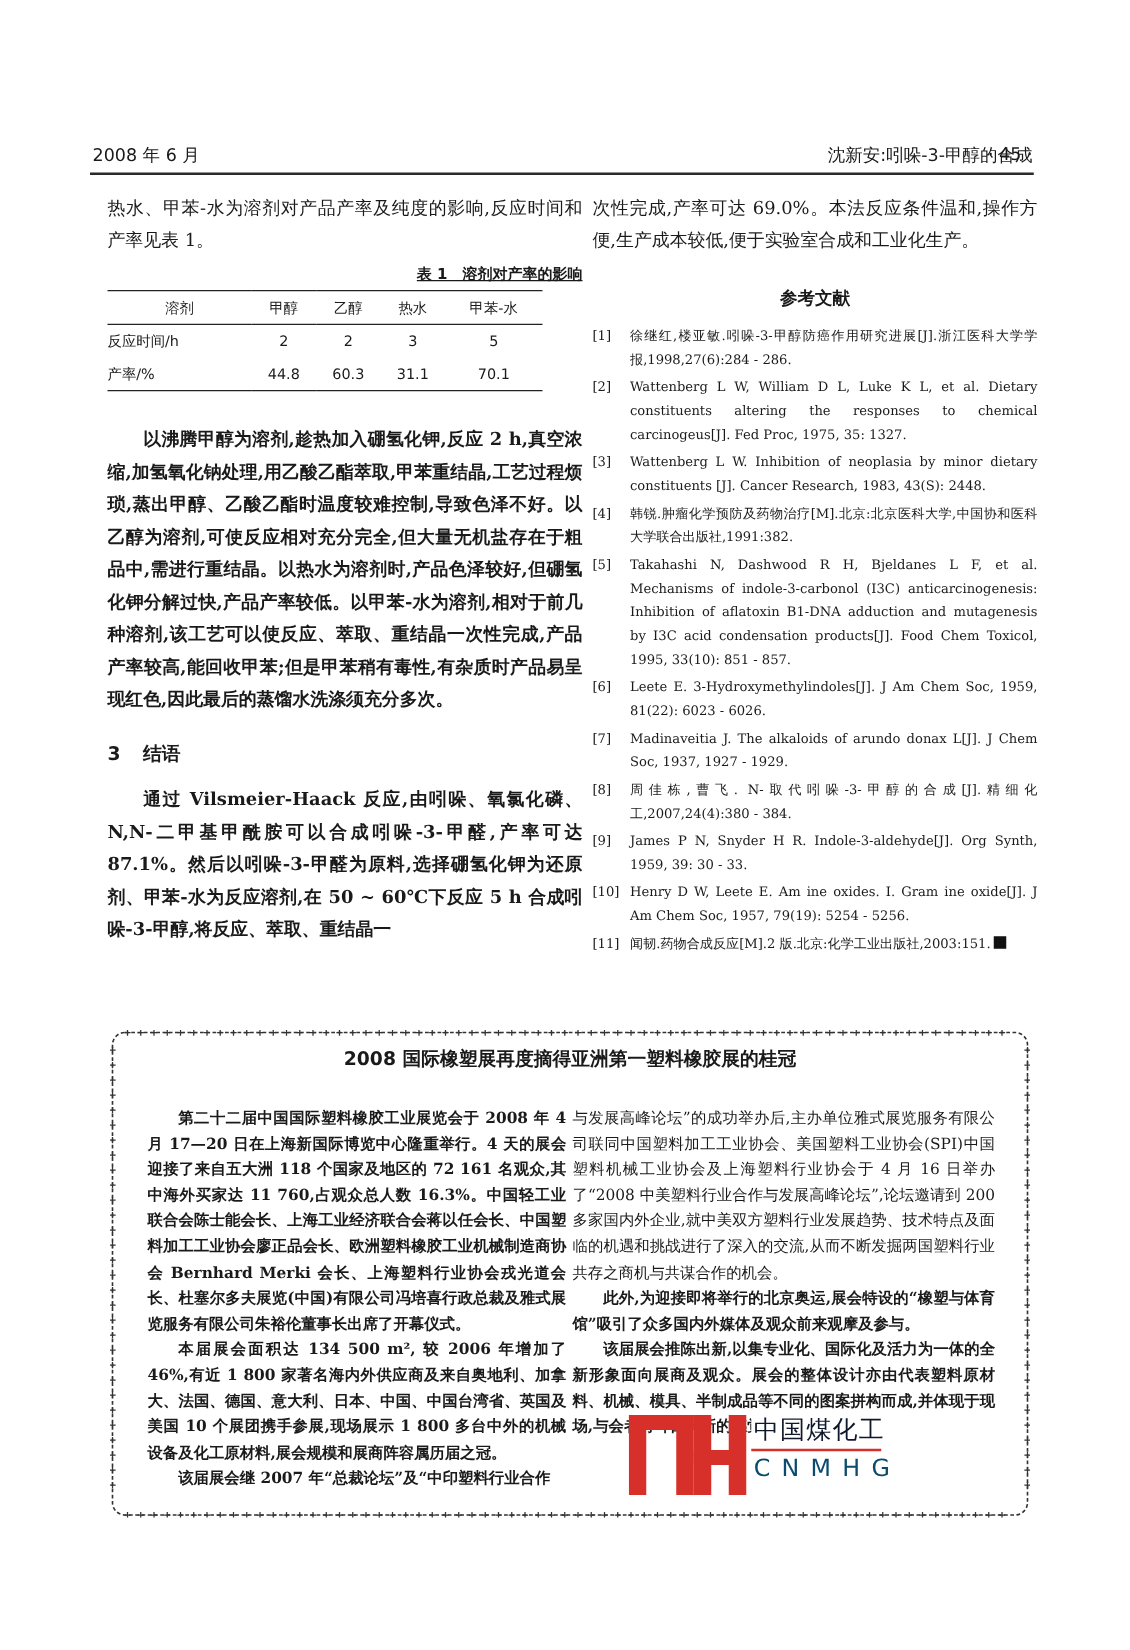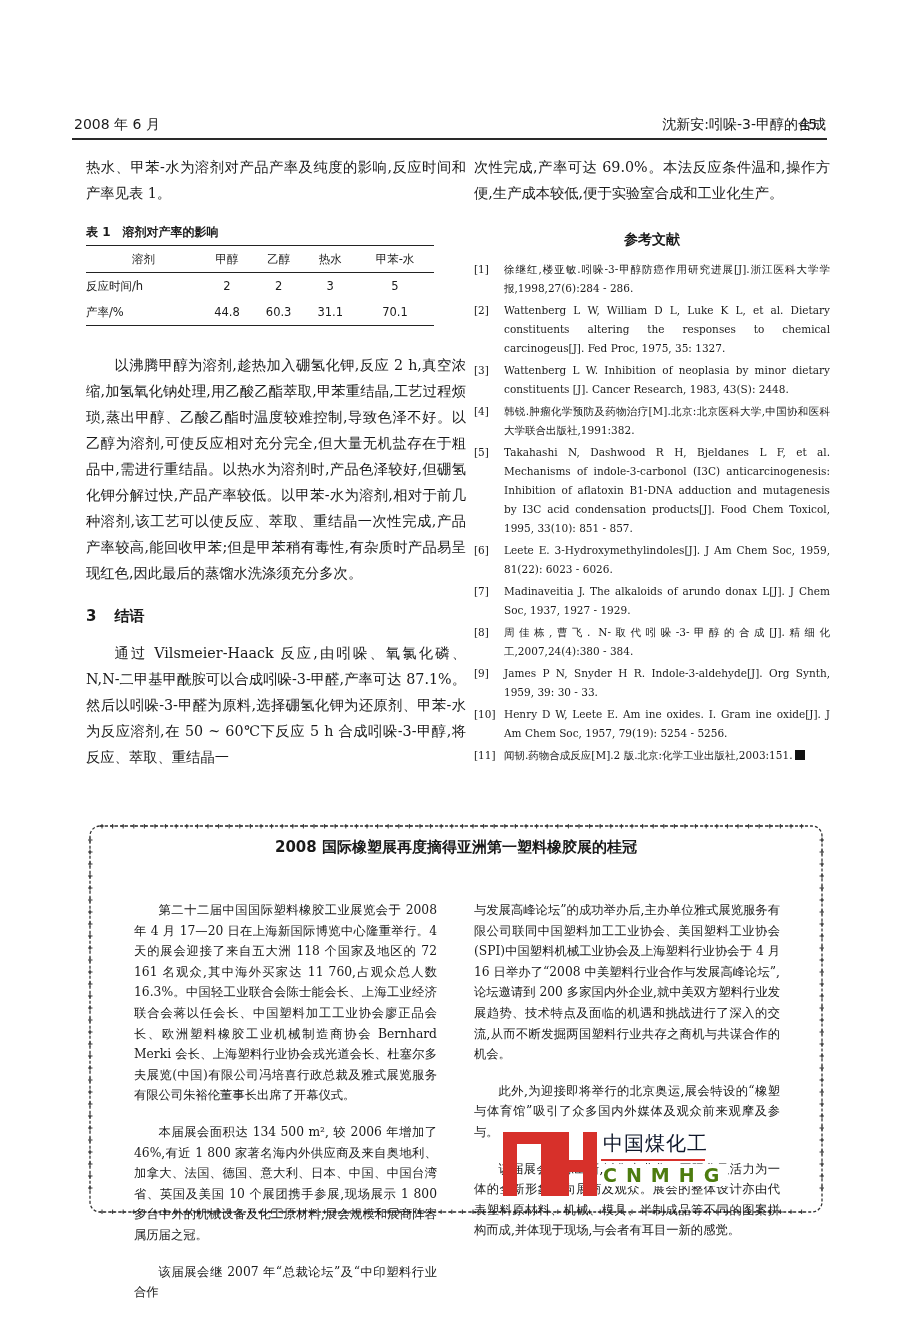--- a/index.html
+++ b/index.html
@@ -22,8 +22,8 @@
   .indent { text-indent: 2em; }
 
   
-  .tbl-caption { text-align: left; font-size: 12px; font-weight: bold; line-height: 22px; margin-top: 15px;
-                 font-family: "DejaVu Sans", sans-serif; }
+  .tbl-caption { text-align: right; font-size: 12px; font-weight: bold; line-height: 22px; margin-top: 2px;
+                 font-family: "DejaVu Sans", sans-serif; text-decoration: underline; }
   table.t1 { width: 348px; margin-left: 0; border-collapse: collapse; font-size: 11.5px;
              font-family: "DejaVu Sans", sans-serif; margin-top: 2px; }
   table.t1 th, table.t1 td { text-align: center; height: 24px; padding: 0; font-weight: normal; }

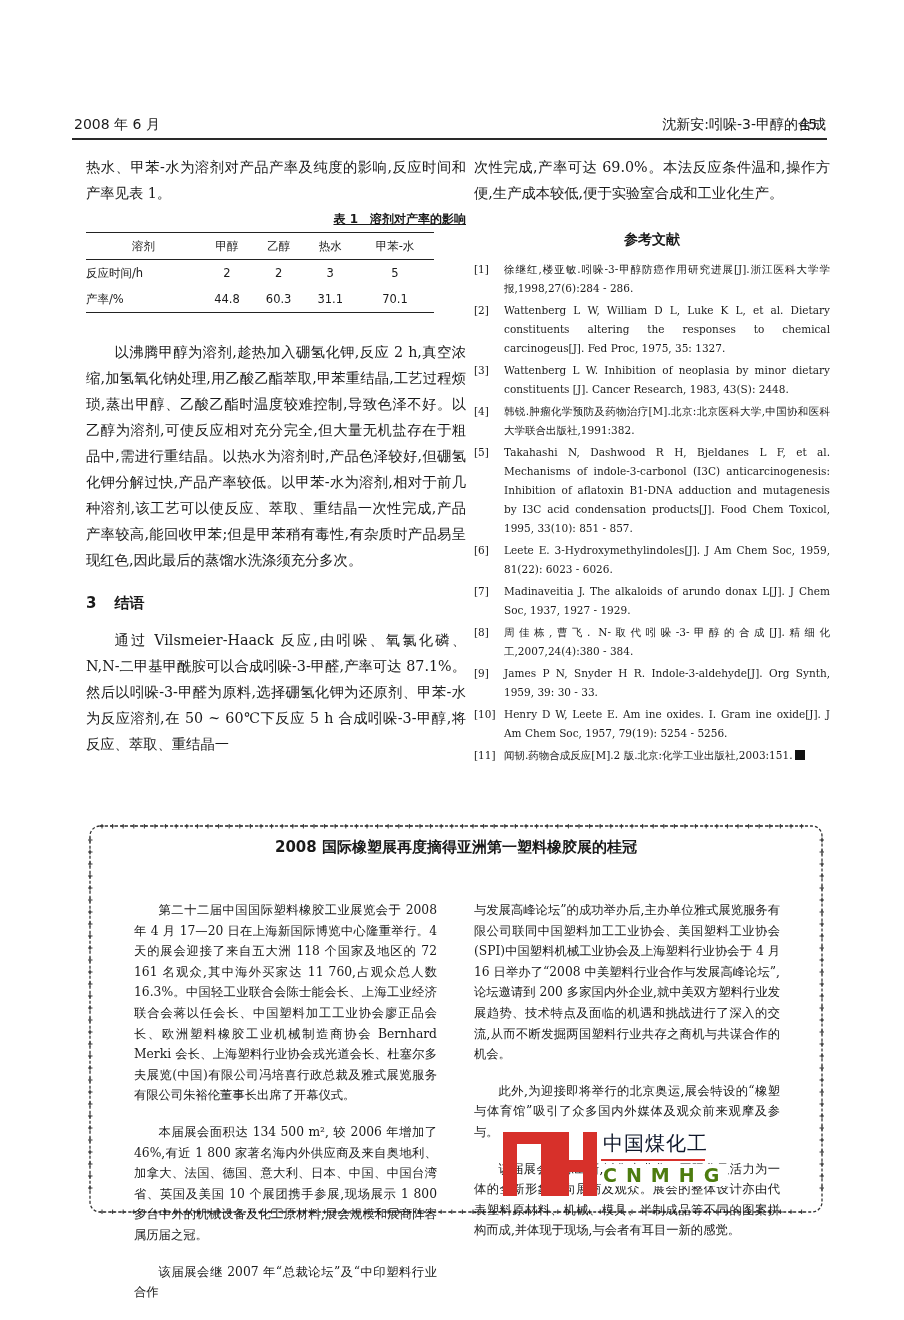--- a/index.html
+++ b/index.html
@@ -19,7 +19,7 @@
   .col-left { left: 86px; top: 154px; width: 380px; }
   .col-right { left: 474px; top: 154px; width: 356px; }
   .para { text-align: justify; margin: 0; }
-  .indent { text-indent: 2em; }
+  .indent { text-indent: 2em; font-weight: bold; }
 
   
   .tbl-caption { text-align: right; font-size: 12px; font-weight: bold; line-height: 22px; margin-top: 2px;

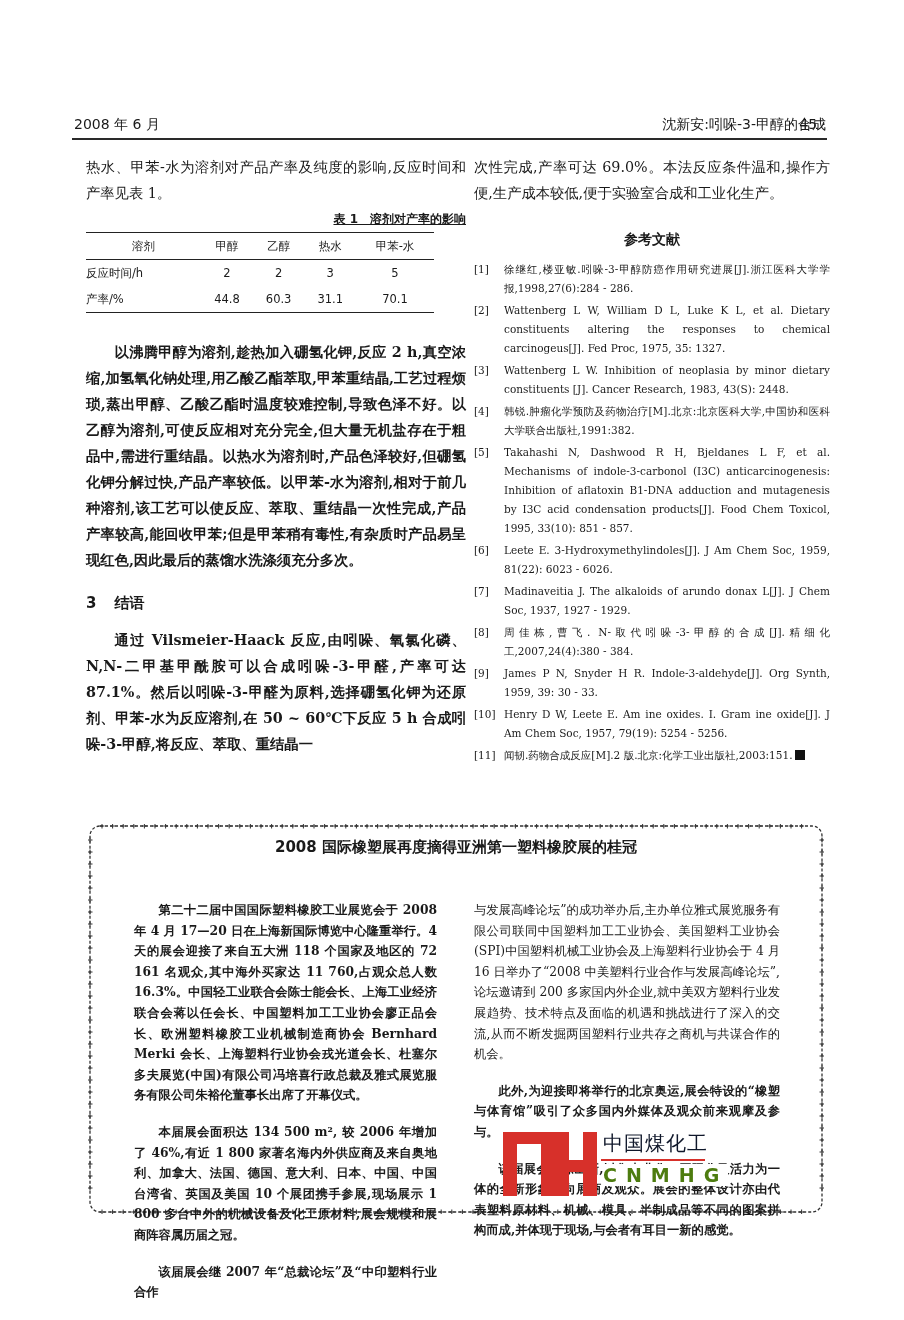--- a/index.html
+++ b/index.html
@@ -48,7 +48,7 @@
   .news-title { position: absolute; left: 0; right: 0; top: 14px; text-align: center; font-weight: bold;
                 font-family: "DejaVu Sans", sans-serif; font-size: 15px; }
   .news-col { position: absolute; top: 60px; font-size: 12.3px; line-height: 20.6px; text-align: justify; }
-  .news-col p { margin: 16px; }
+  .news-col p { margin: 0; }
   .news-left { left: 30px; width: 335px; }
   .news-right { left: 370px; width: 338px; }
 

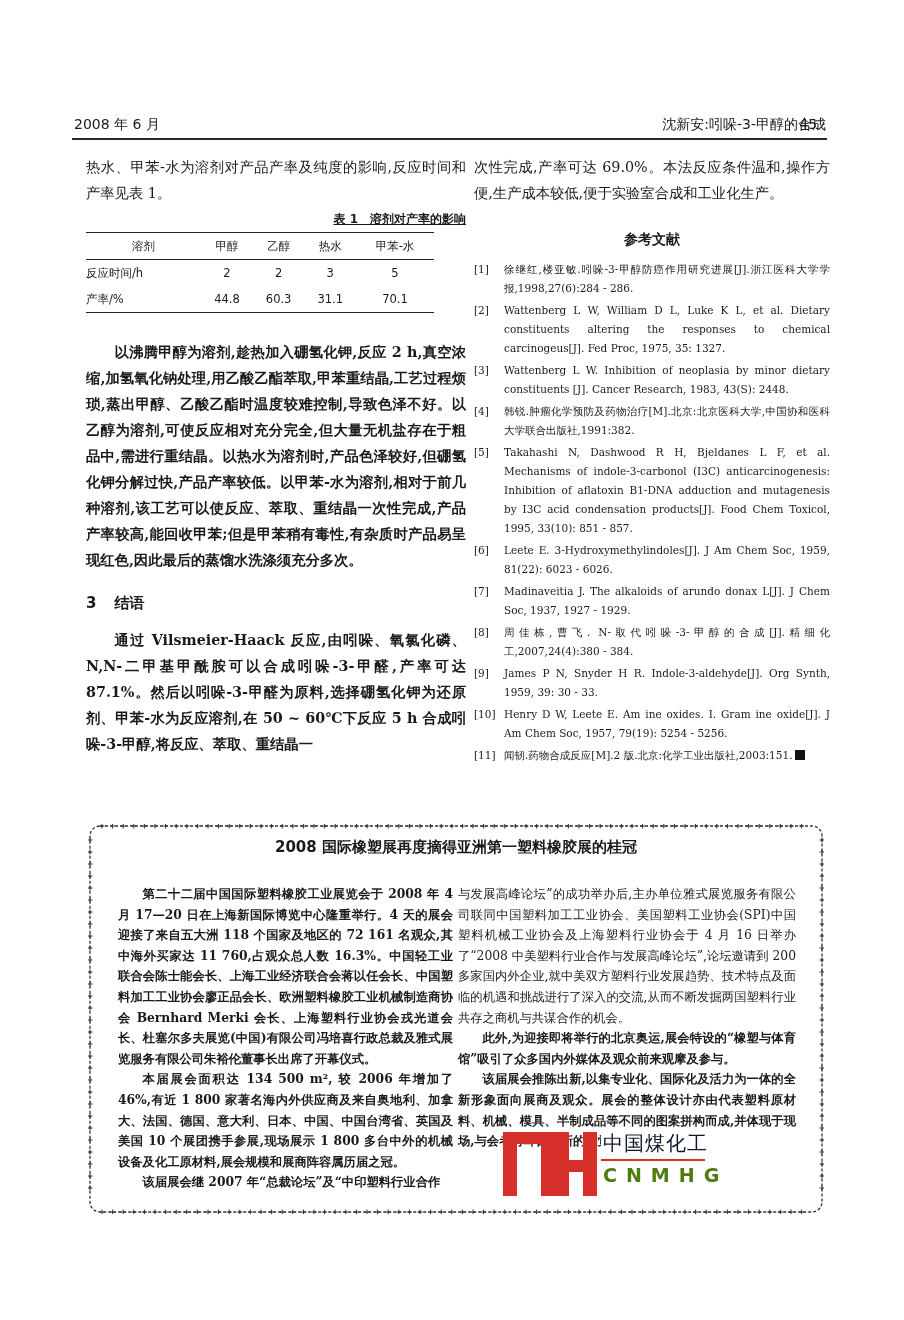--- a/index.html
+++ b/index.html
@@ -58,8 +58,8 @@
   .logo .cn { position: absolute; left: 98px; top: 2px; font-family: "DejaVu Sans", sans-serif; font-size: 20px; color: #0f172a;
               background: #fff; padding: 0 2px; letter-spacing: 1px; }
   .logo .line { position: absolute; left: 98px; top: 31px; width: 104px; height: 2px; background: #d7302a; }
-  .logo .en { position: absolute; left: 100px; top: 36px; font-family: "DejaVu Sans", sans-serif; font-size: 19px; color: #4d7c0f;
-              letter-spacing: 9px; background: #fff; font-weight: bold; }
+  .logo .en { position: absolute; left: 100px; top: 36px; font-family: "DejaVu Sans", sans-serif; font-size: 19px; color: #0c4a6e;
+              letter-spacing: 9px; background: #fff; }
 
   .footer-src { position: absolute; left: 74px; top: 1340px; font-family: "DejaVu Sans", sans-serif; font-size: 16px; color: #1d4ed8; }
 </style>

